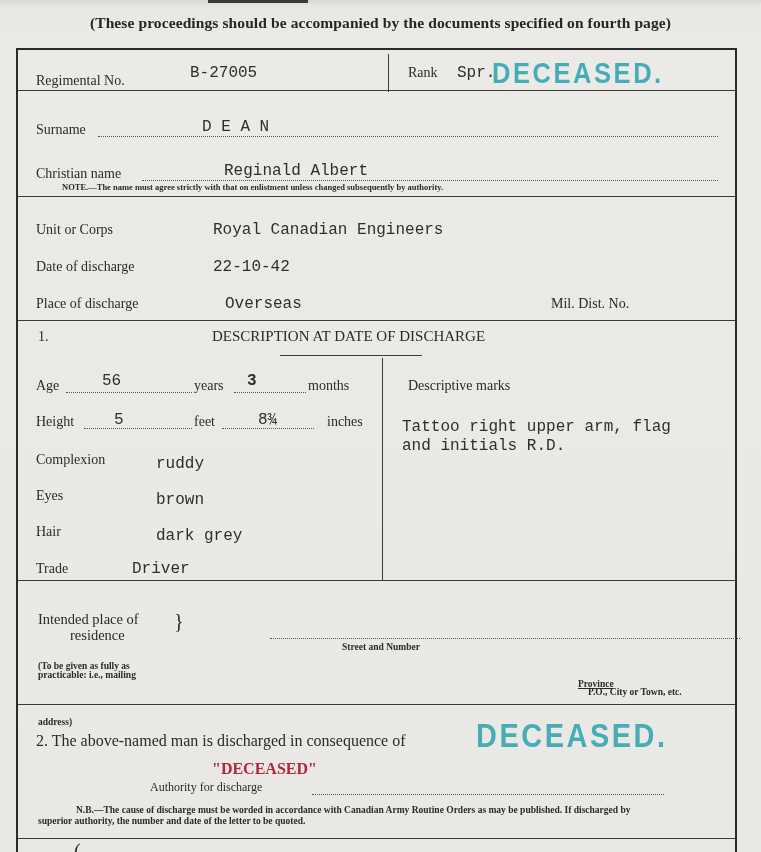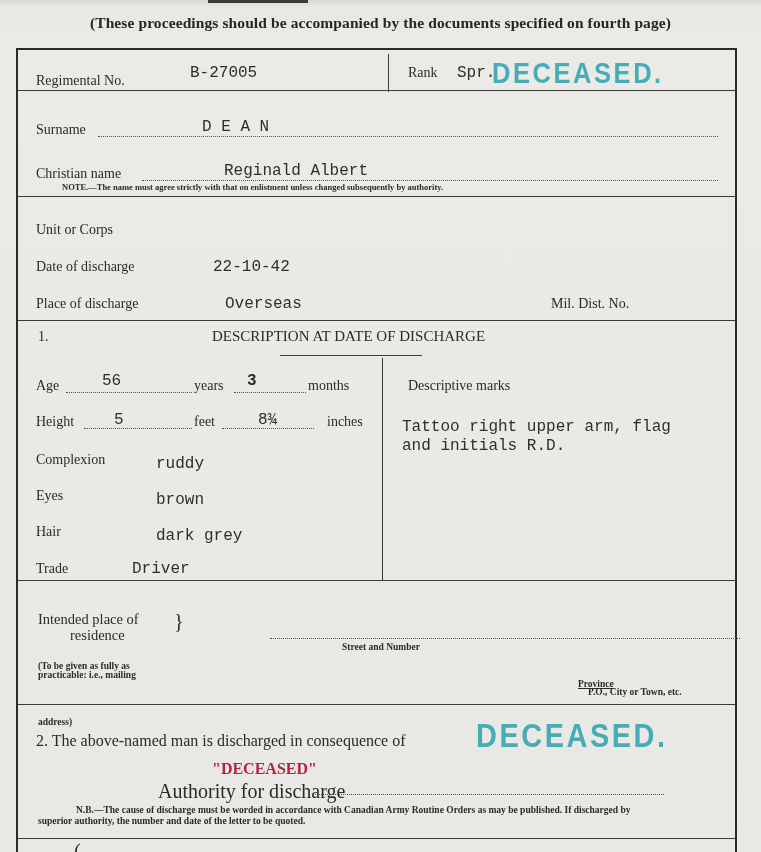--- a/index.html
+++ b/index.html
@@ -76,6 +76,7 @@
     <div class="hline" style="top:146px;"></div>
 
     <span class="lbl" style="left:18px; top:172px;">Unit or Corps</span>
+    <span class="typed" style="left:195px; top:171px;">Royal Canadian Engineers</span>
     <span class="lbl" style="left:18px; top:209px;">Date of discharge</span>
     <span class="typed" style="left:195px; top:208px;">22-10-42</span>
     <span class="lbl" style="left:18px; top:246px;">Place of discharge</span>

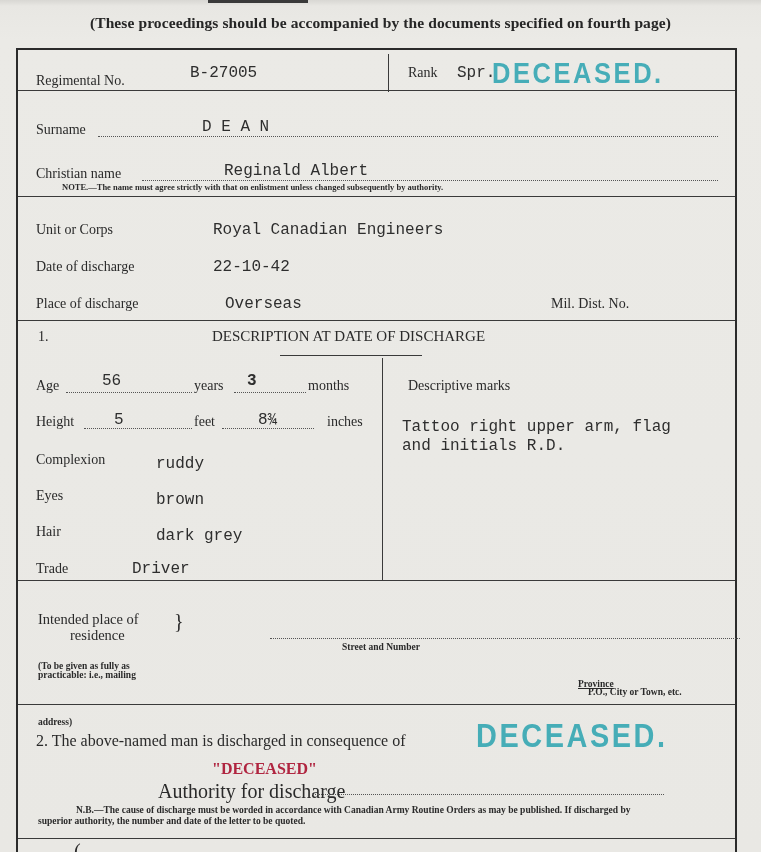--- a/index.html
+++ b/index.html
@@ -136,7 +136,7 @@
     <span class="lbl" style="left:18px; top:682px; font-size:16px;">2. The above-named man is discharged in consequence of</span>
     <span class="stamp" style="left:458px; top:666px; font-size:34px;">DECEASED.</span>
     <span class="red-text" style="left:194px; top:710px;">"DECEASED"</span>
-    <span class="lbl" style="left:140px; top:730px; font-size:20px;">Authority for discharge</span>
+    <span class="lbl" style="left:132px; top:730px; font-size:12px;">Authority for discharge</span>
     <div class="dots" style="left:294px; top:744px; width:352px;"></div>
     <span class="small" style="left:58px; top:755px; font-size:9.5px;">N.B.—The cause of discharge must be worded in accordance with Canadian Army Routine Orders as may be published.   If discharged by</span>
     <span class="small" style="left:20px; top:766px; font-size:9.5px;">superior authority, the number and date of the letter to be quoted.</span>

